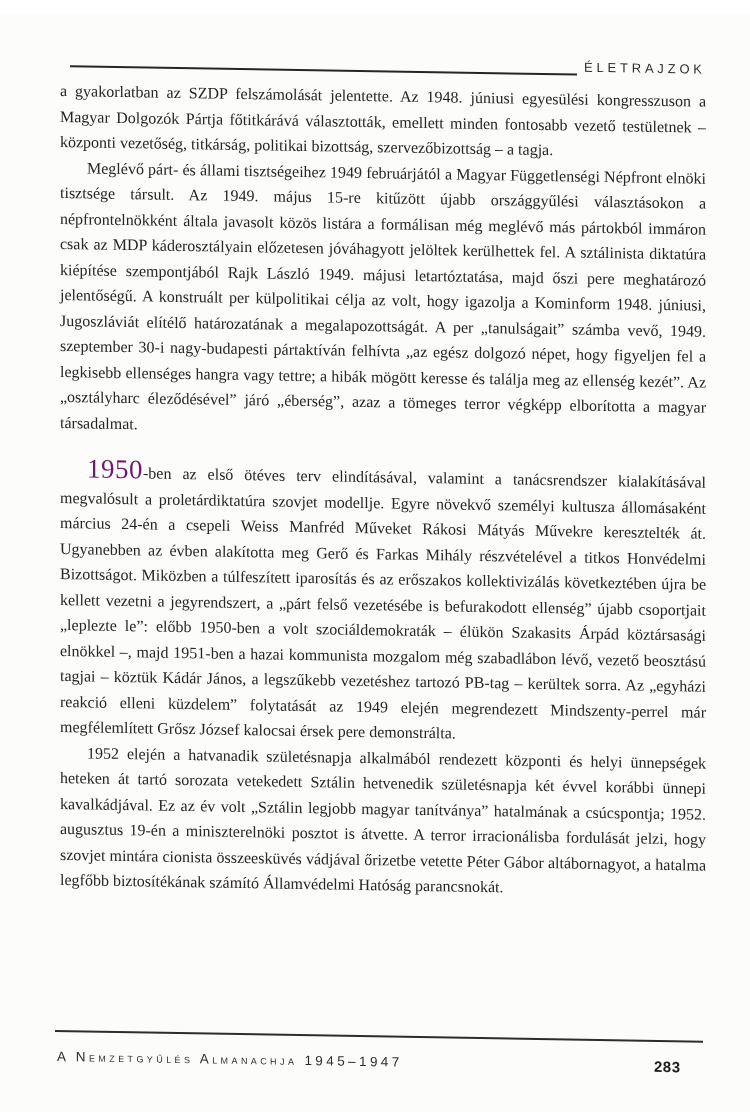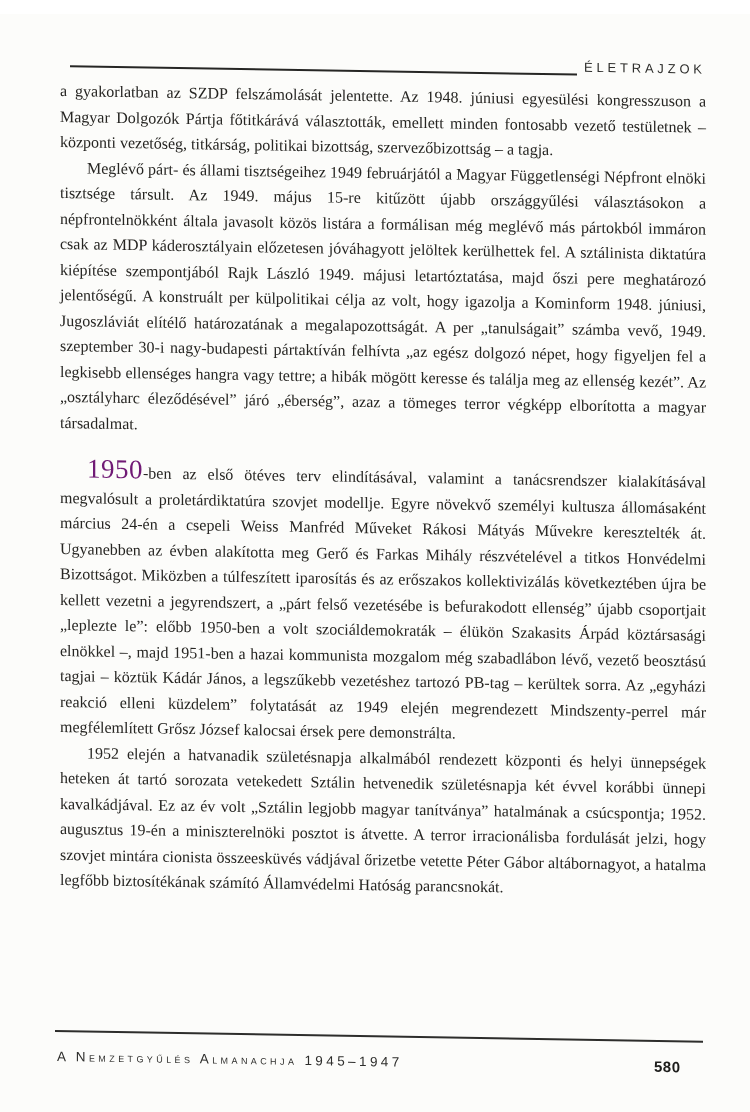--- a/index.html
+++ b/index.html
@@ -107,7 +107,7 @@
 
     <div class="footer-rule"></div>
     <div class="footer-title">A Nemzetgyűlés Almanachja 1945–1947</div>
-    <div class="page-number">580</div>
+    <div class="page-number">283</div>
 
   </div>
 </div>

